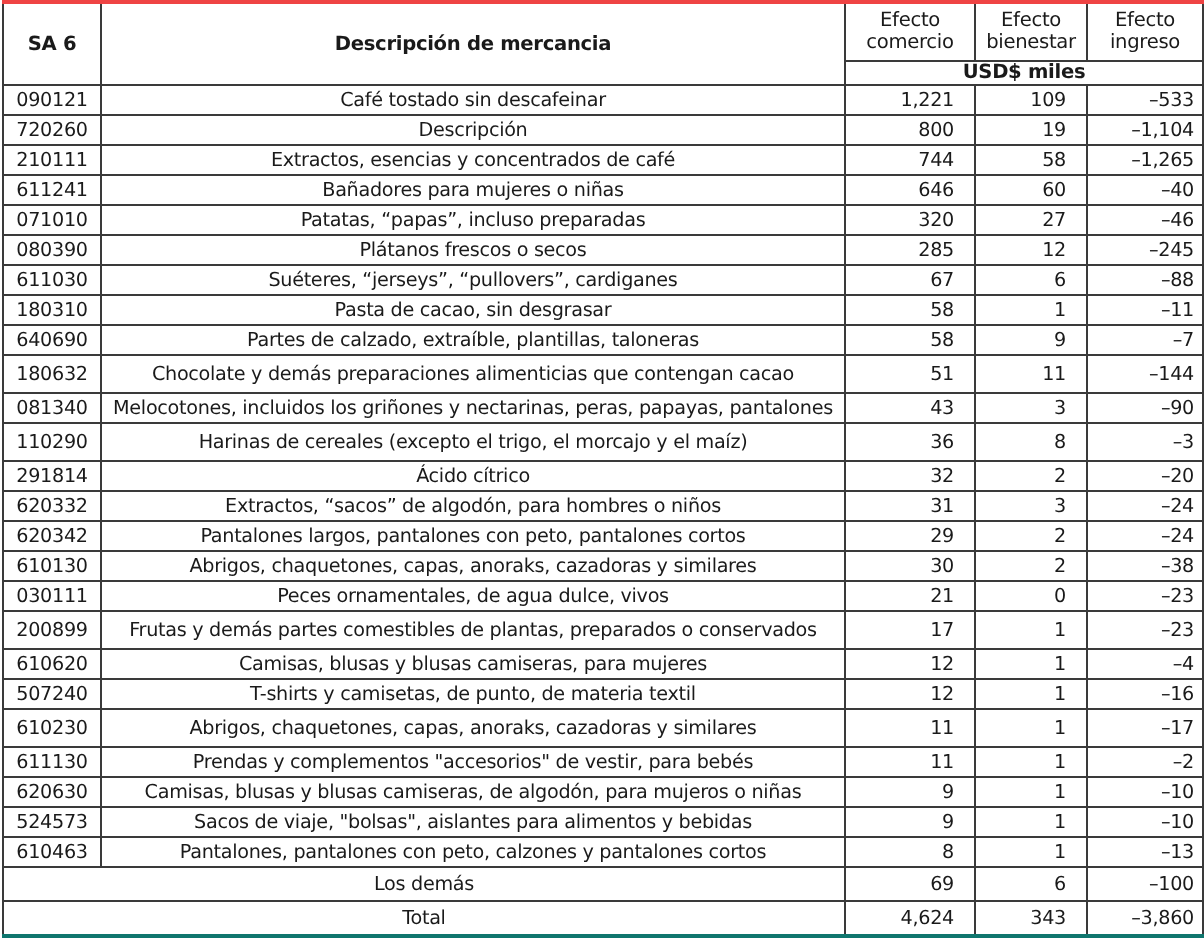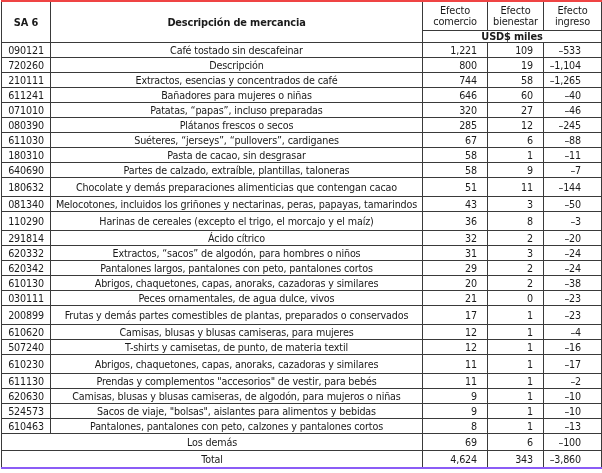--- a/index.html
+++ b/index.html
@@ -11,7 +11,7 @@
   .code { text-align: center; }
   .desc { text-align: center; }
   .num { text-align: right; padding-right: 10px; }
-  .num.inc { padding-right: 20px; }
+  .num.inc { padding-right: 4px; }
   .num.bien { }
   col.c1 { width: 49px; }
   col.c2 { width: 372px; }

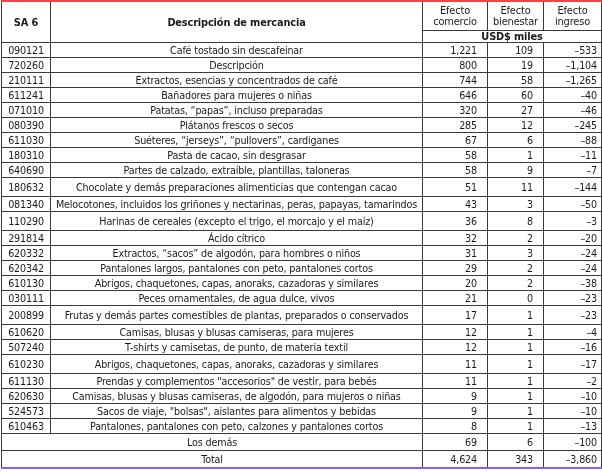--- a/index.html
+++ b/index.html
@@ -121,7 +121,7 @@
       </tr>
       <tr class="r">
         <td class="code">081340</td>
-        <td class="desc">Melocotones, incluidos los griñones y nectarinas, peras, papayas, tamarindos</td>
+        <td class="desc">Melocotones, incluidos los griñones y nectarinas, peras, papayas, pantalones</td>
         <td class="num">43</td>
         <td class="num bien">3</td>
         <td class="num inc">–50</td>

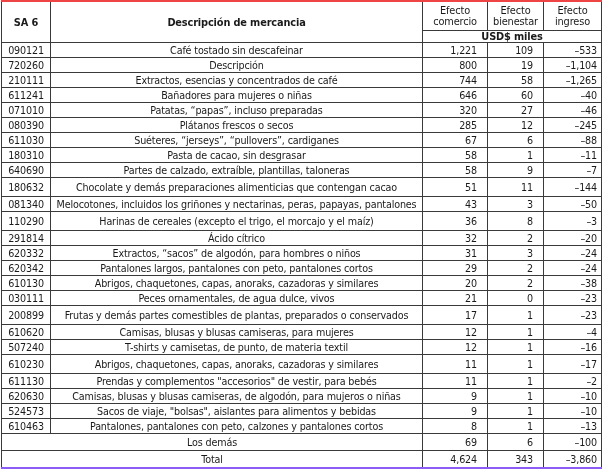--- a/index.html
+++ b/index.html
@@ -124,7 +124,7 @@
         <td class="desc">Melocotones, incluidos los griñones y nectarinas, peras, papayas, pantalones</td>
         <td class="num">43</td>
         <td class="num bien">3</td>
-        <td class="num inc">–50</td>
+        <td class="num inc">–90</td>
       </tr>
       <tr class="r xtall">
         <td class="code">110290</td>

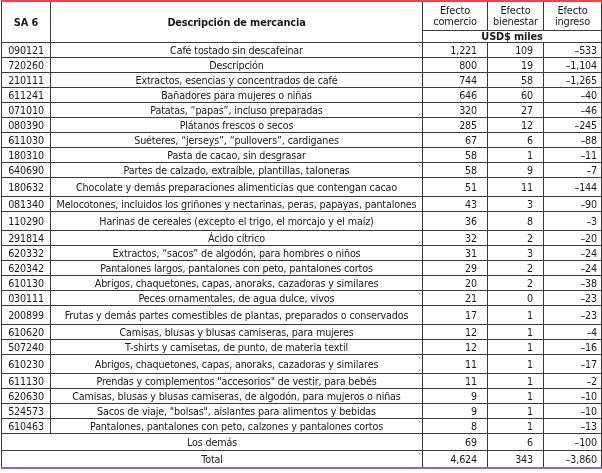--- a/index.html
+++ b/index.html
@@ -157,7 +157,7 @@
       <tr class="r">
         <td class="code">610130</td>
         <td class="desc">Abrigos, chaquetones, capas, anoraks, cazadoras y similares</td>
-        <td class="num">20</td>
+        <td class="num">30</td>
         <td class="num bien">2</td>
         <td class="num inc">–38</td>
       </tr>

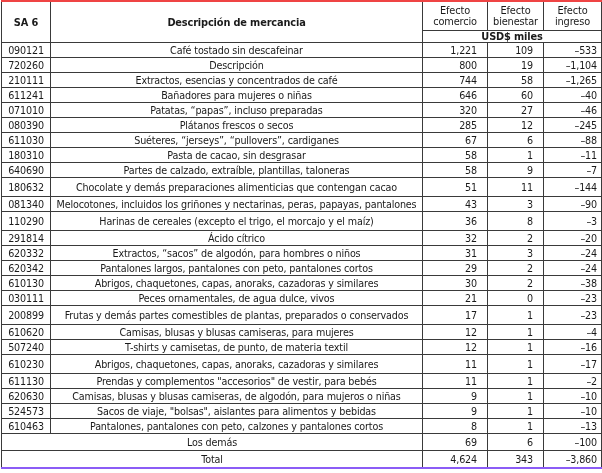--- a/index.html
+++ b/index.html
@@ -23,7 +23,7 @@
   th.h-top { height: 28px; line-height: 11px; }
   th.h-unit { height: 11px; line-height: 11px; }
   tr.sum td { height: 16px; }
-  tr.total td { border-bottom: 2px solid #8b5cf6; }
+  tr.total td { border-bottom: 2px solid #0f766e; }
 </style>
 </head>
 <body>

